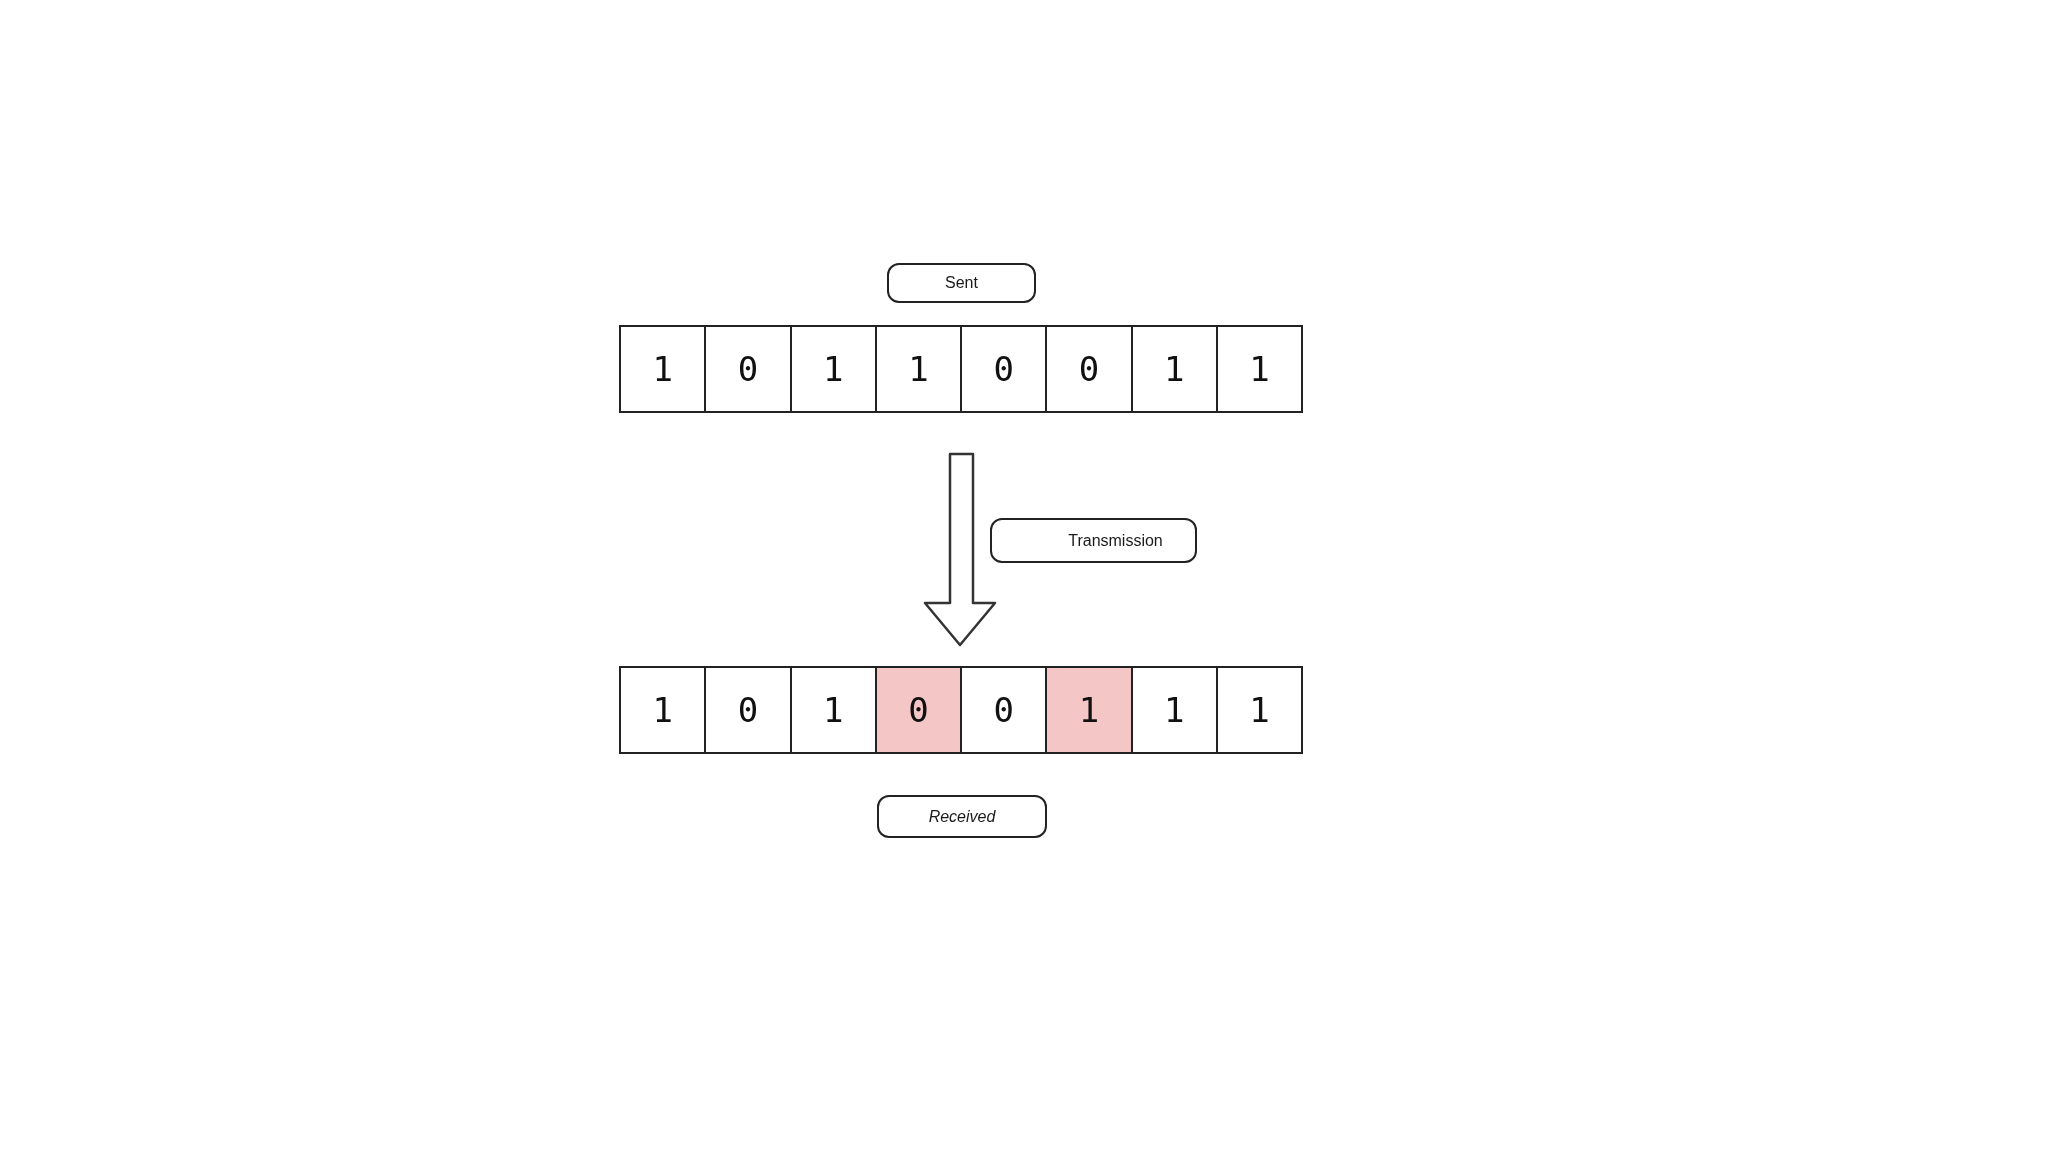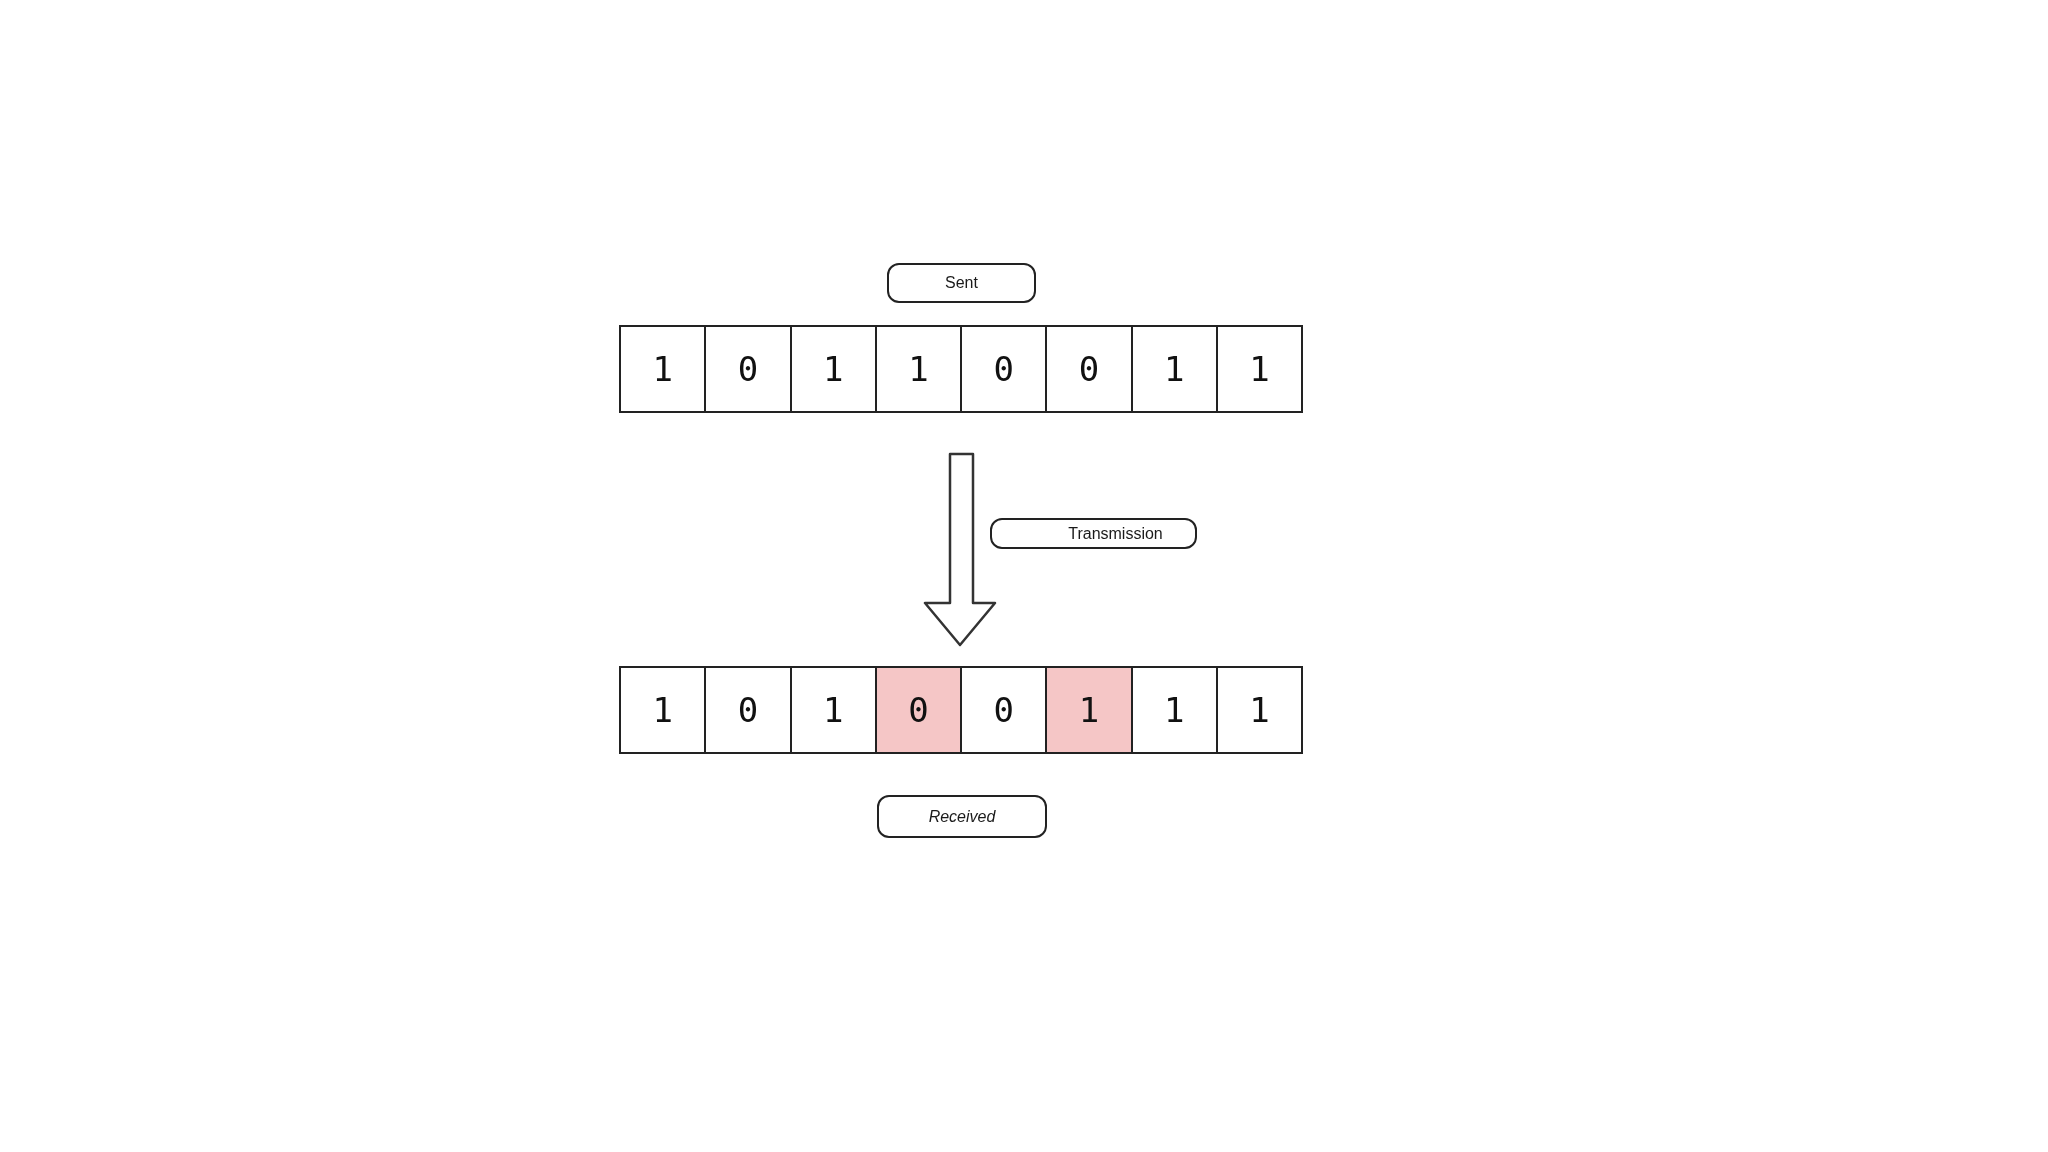--- a/index.html
+++ b/index.html
@@ -29,7 +29,7 @@
     white-space: nowrap;
   }
   .label-sent      { left: 887px; top: 263px; width: 149px; height: 40px; }
-  .label-transmission { left: 990px; top: 518px; width: 207px; height: 31px; padding-left: 44px; }
+  .label-transmission { left: 990px; top: 518px; width: 207px; height: 45px; padding-left: 44px; }
   .label-received  { left: 877px; top: 795px; width: 170px; height: 43px; font-style: italic; }
 
   .bit-row {

